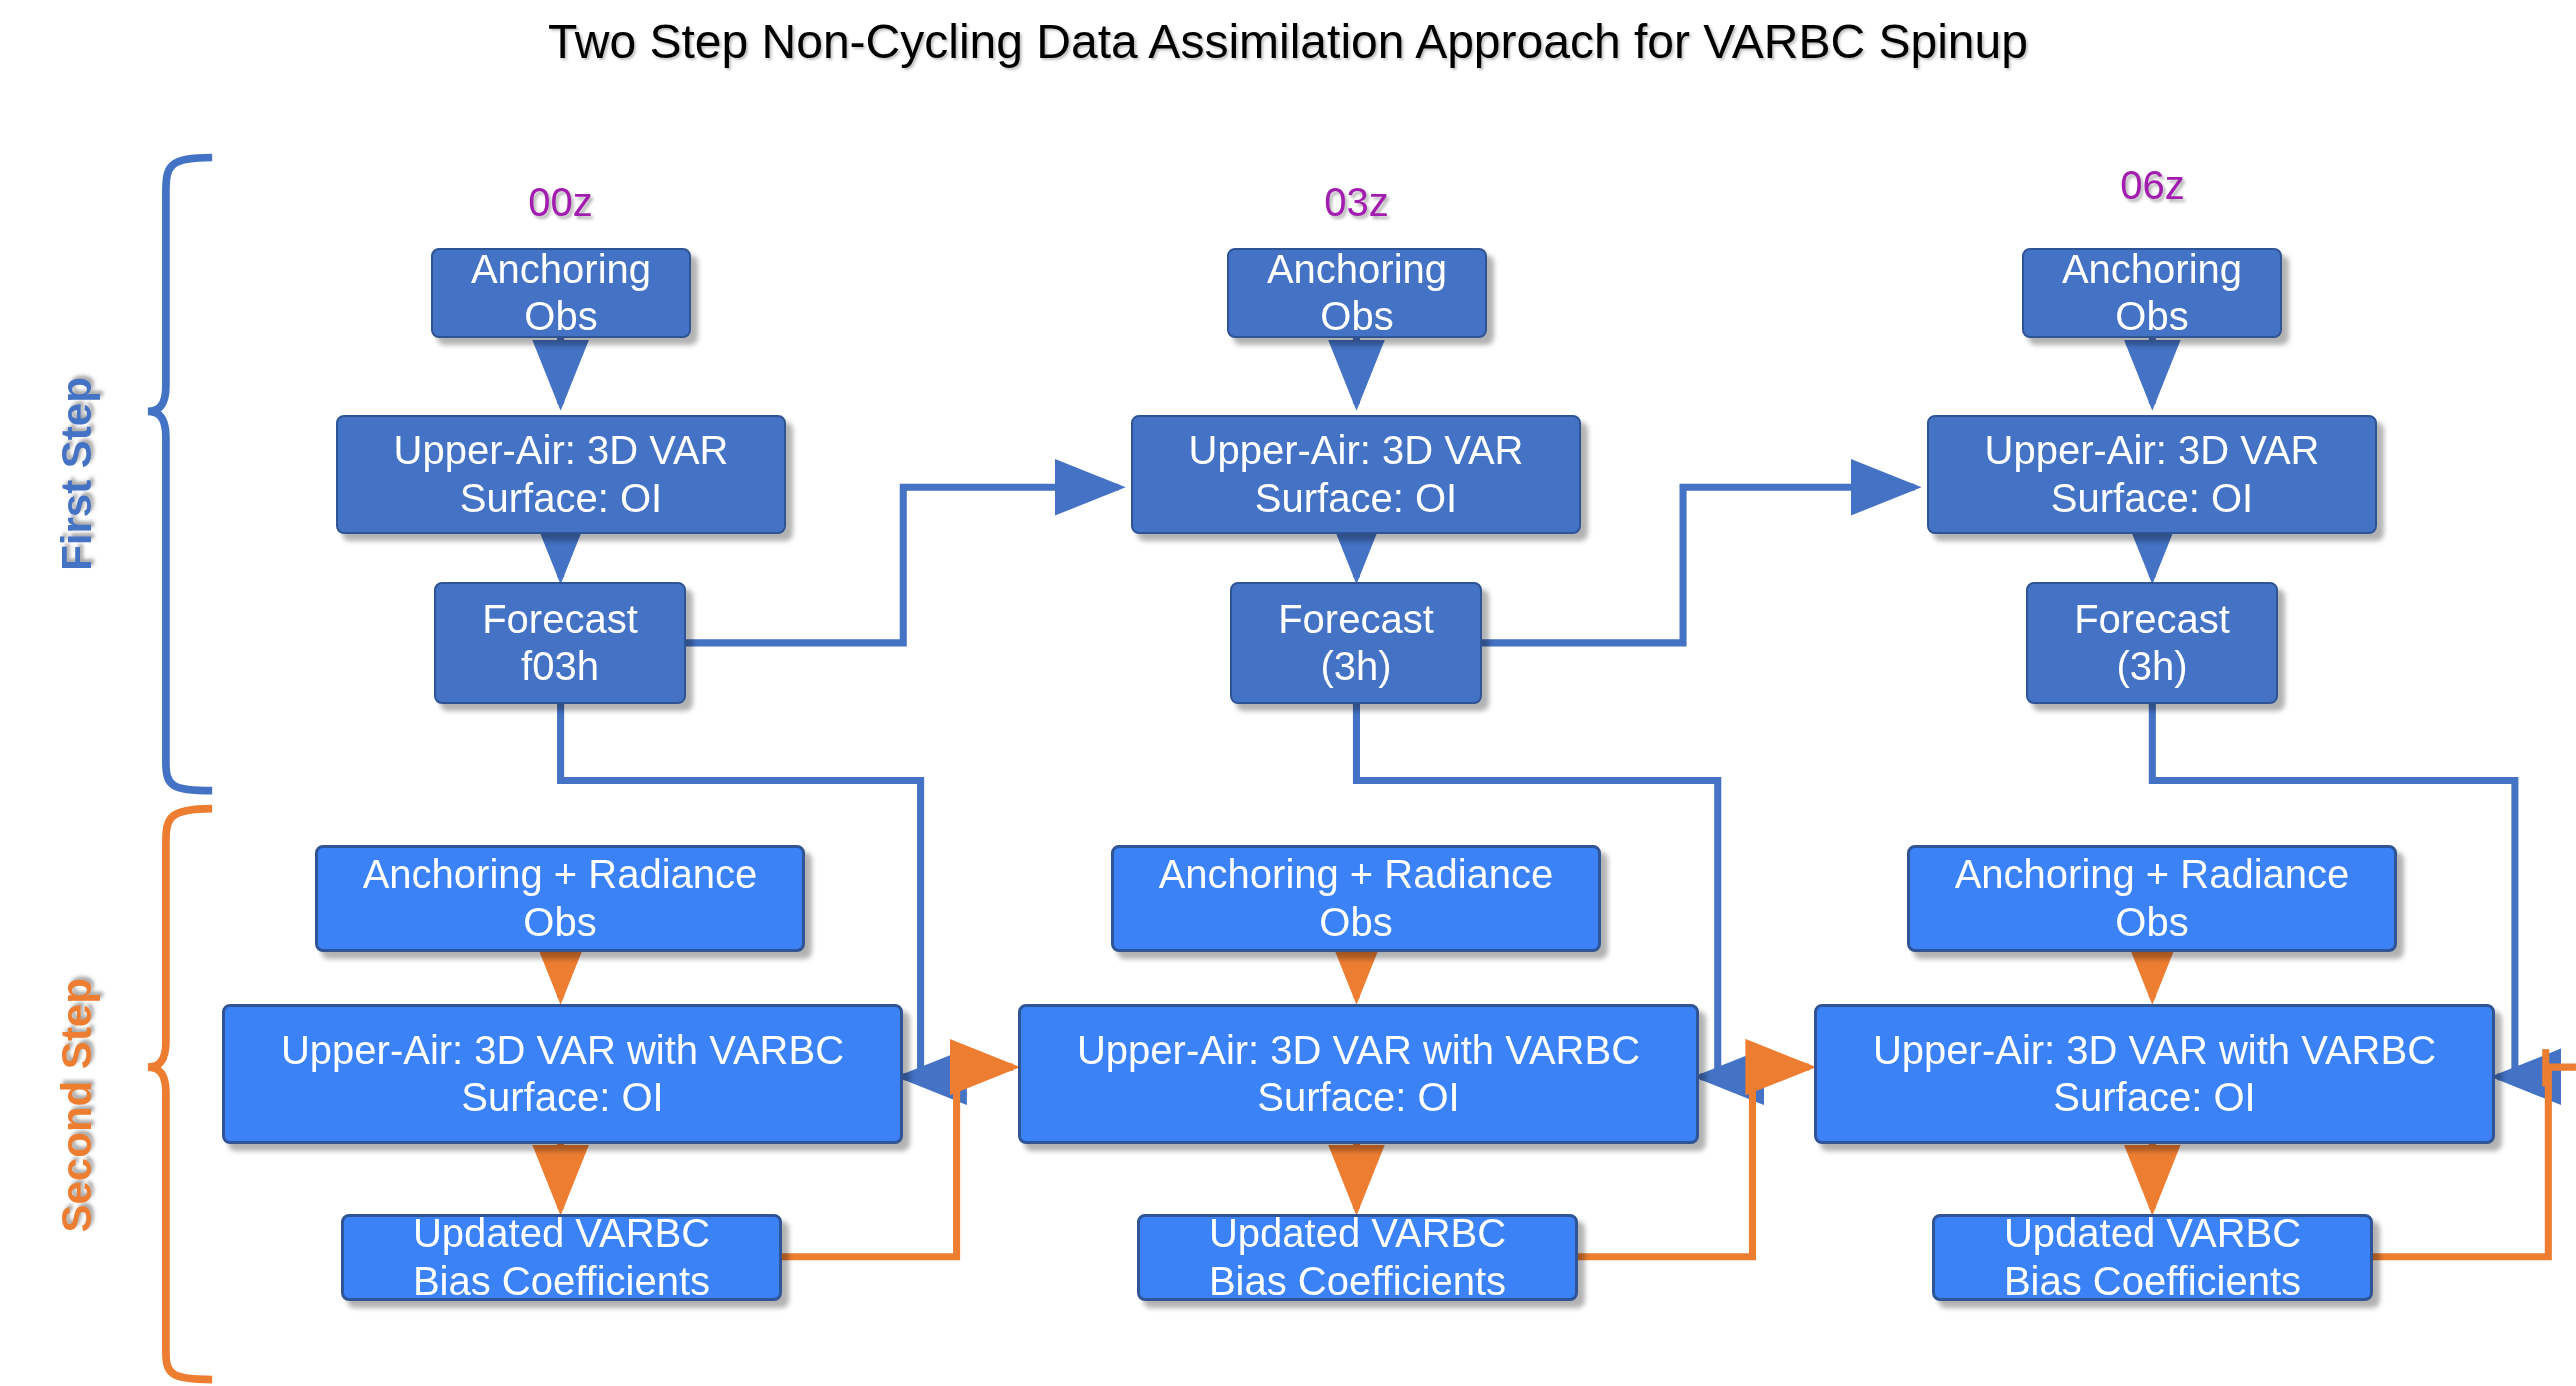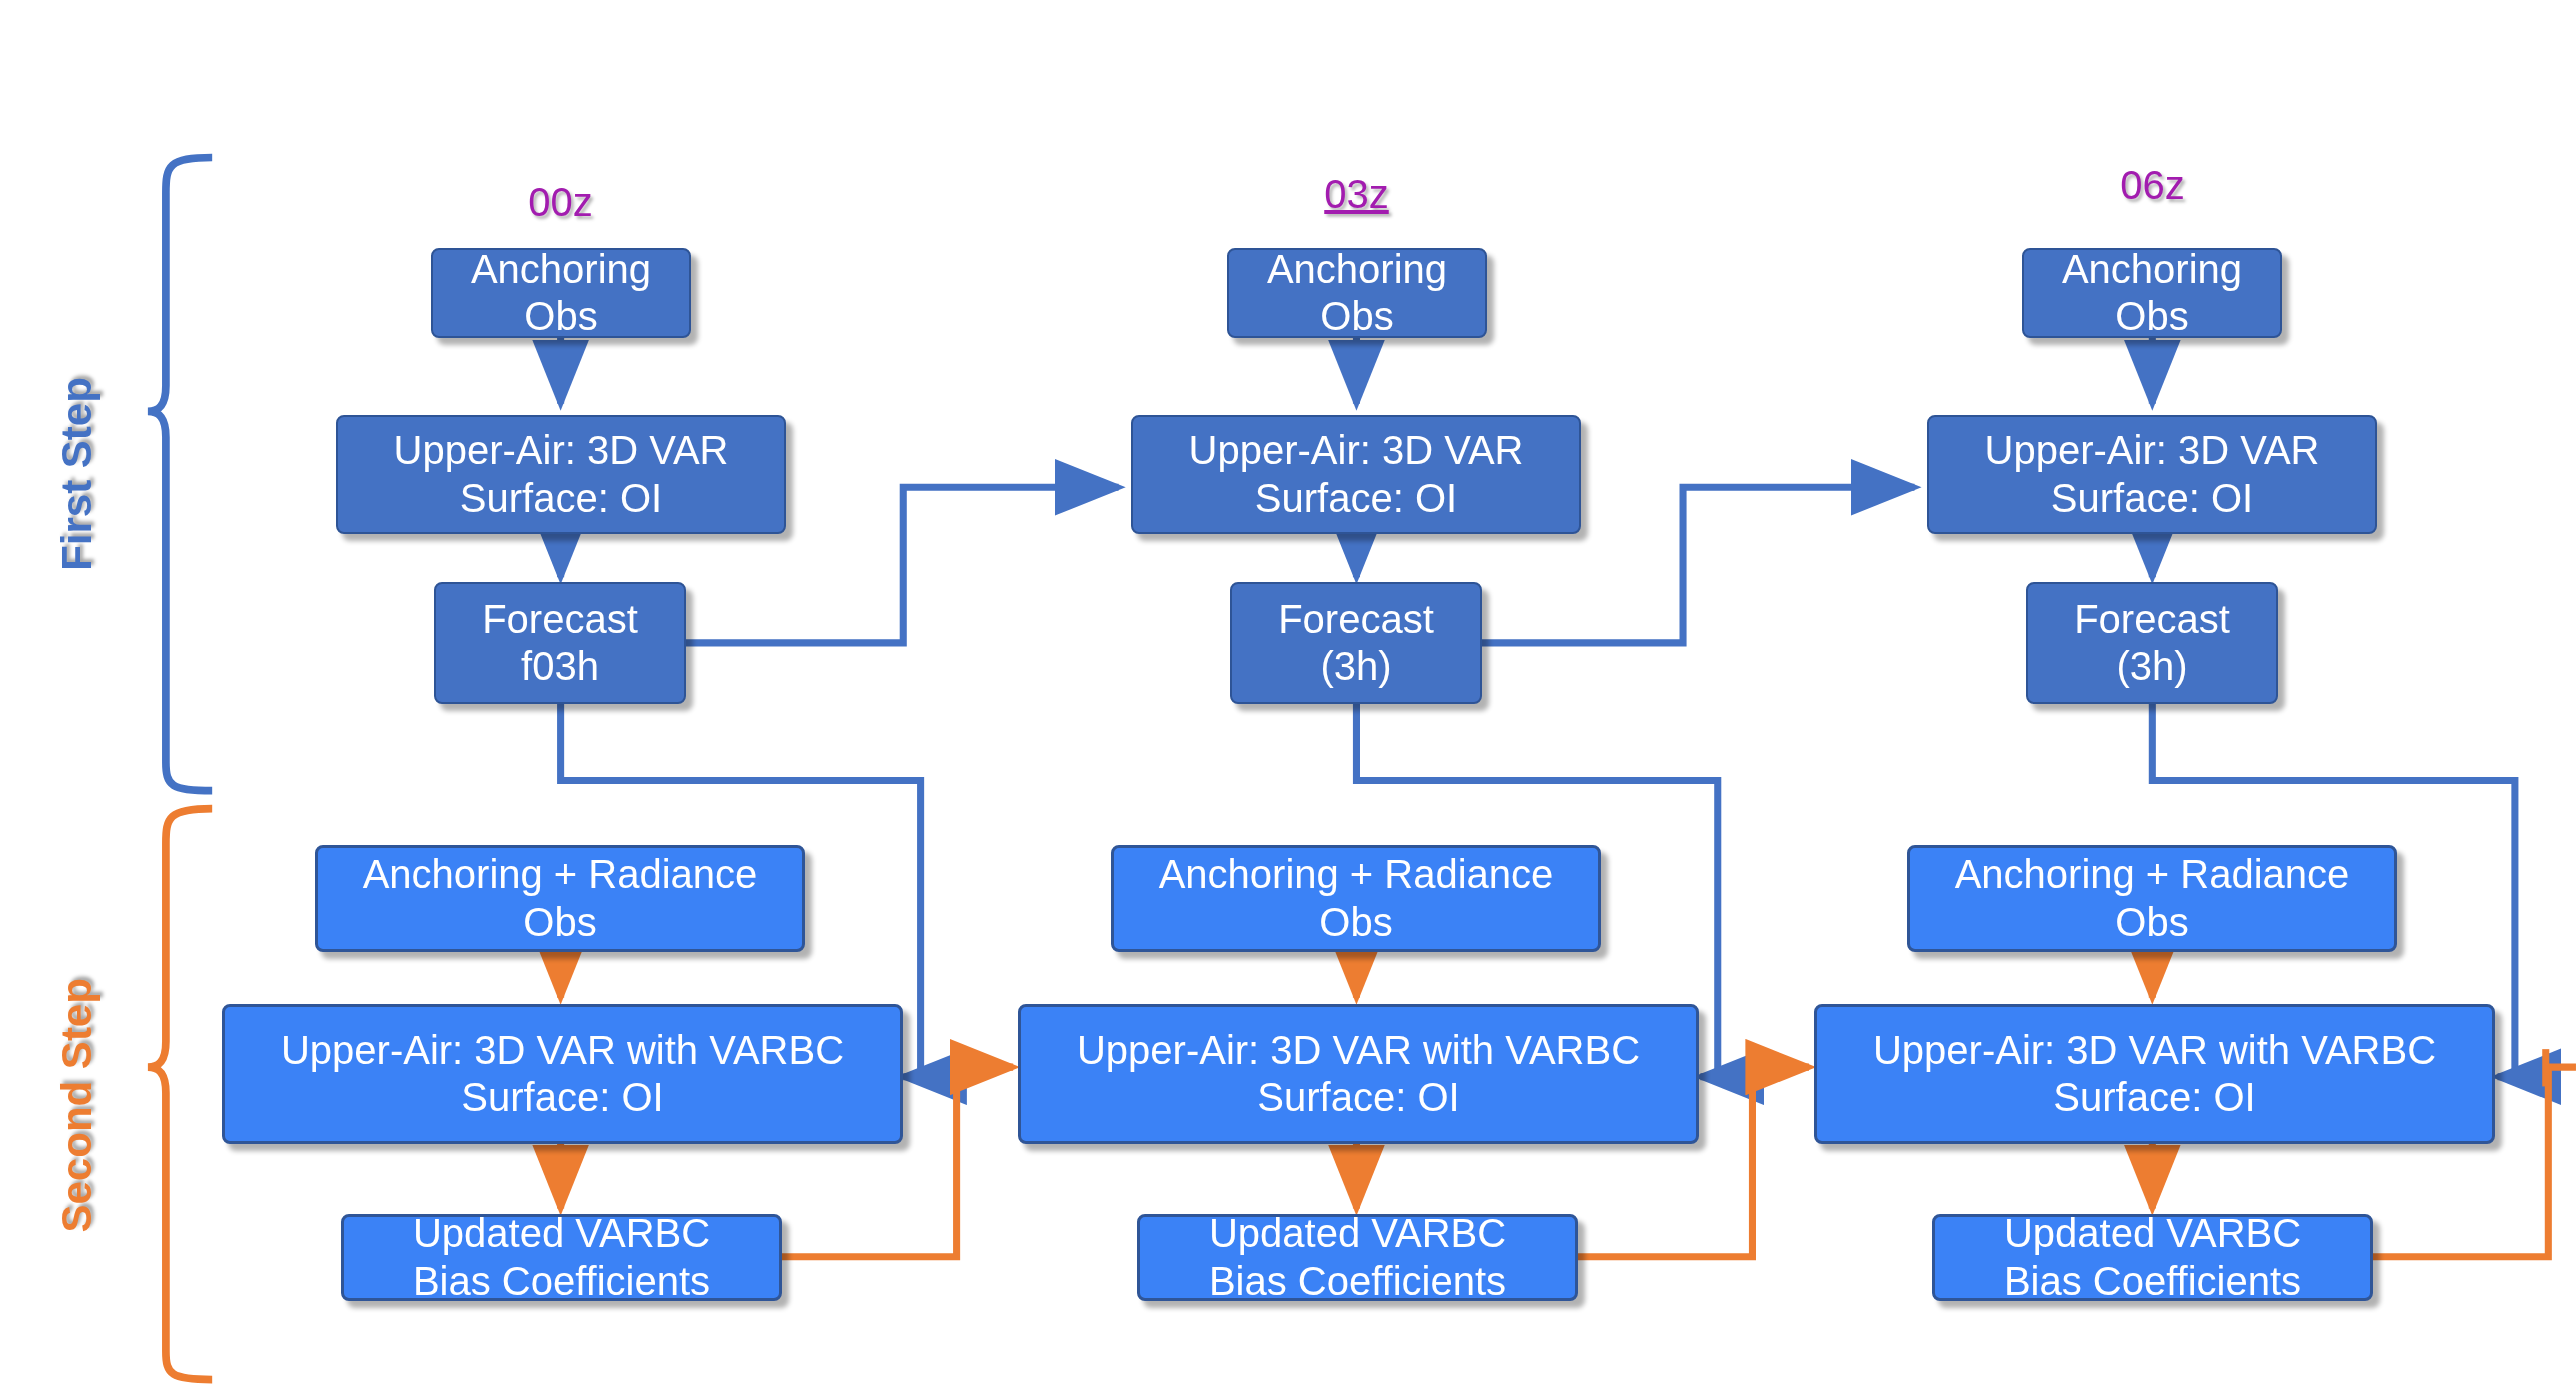--- a/index.html
+++ b/index.html
@@ -38,6 +38,7 @@
 
 <div id="stage">
 
+  <div id="title">Two Step Non-Cycling Data Assimilation Approach for VARBC Spinup</div>
 
   <svg id="wires" viewBox="0 0 4007 2156" width="2576" height="1386" xmlns="http://www.w3.org/2000/svg">
     <defs>

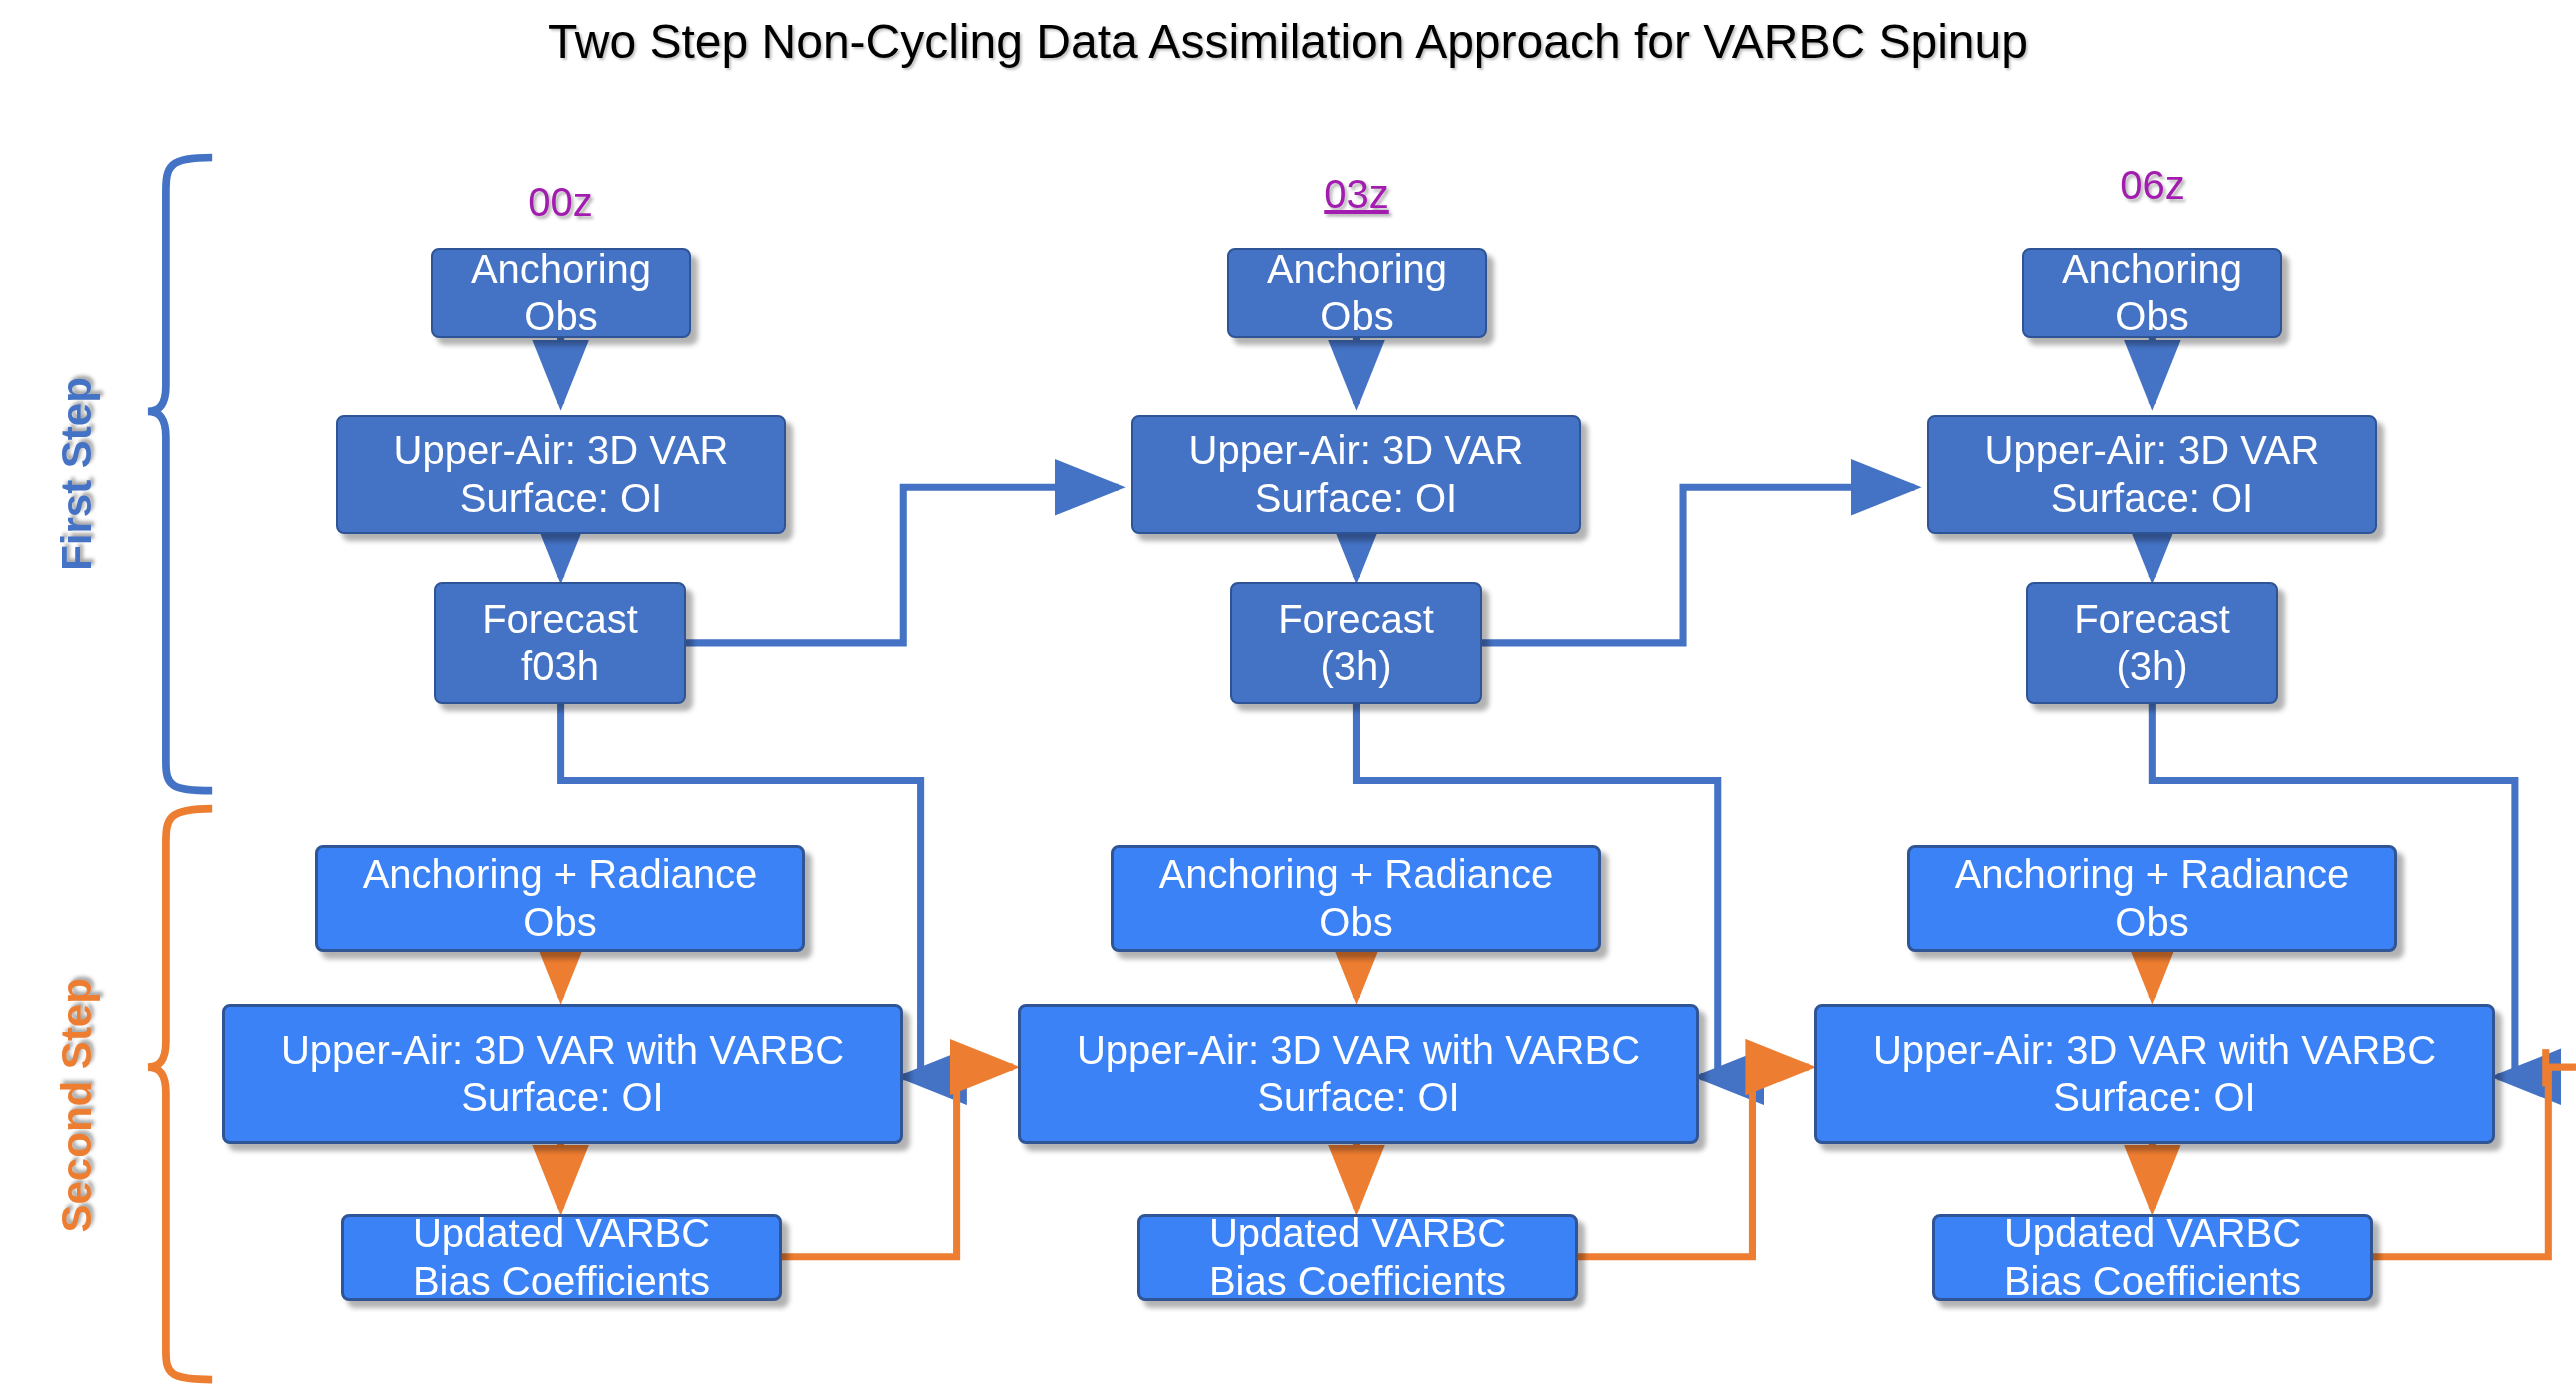--- a/index.html
+++ b/index.html
@@ -102,7 +102,7 @@
   <div class="steplabel second" style="left:-39px;top:1093px;width:231px;text-align:center;transform:rotate(-90deg);">Second Step</div>
 
   <div class="colhead" style="left:464px;top:180px;width:193px;">00z</div>
-  <div class="colhead" style="left:1260px;top:172px;width:193px;text-decoration:underline;">03z</div>
+  <div class="colhead" style="left:1260px;top:180px;width:193px;">03z</div>
   <div class="colhead" style="left:2056px;top:163px;width:193px;">06z</div>
 
   <div class="node blue" style="left:431px;top:248px;width:260px;height:90px;">

